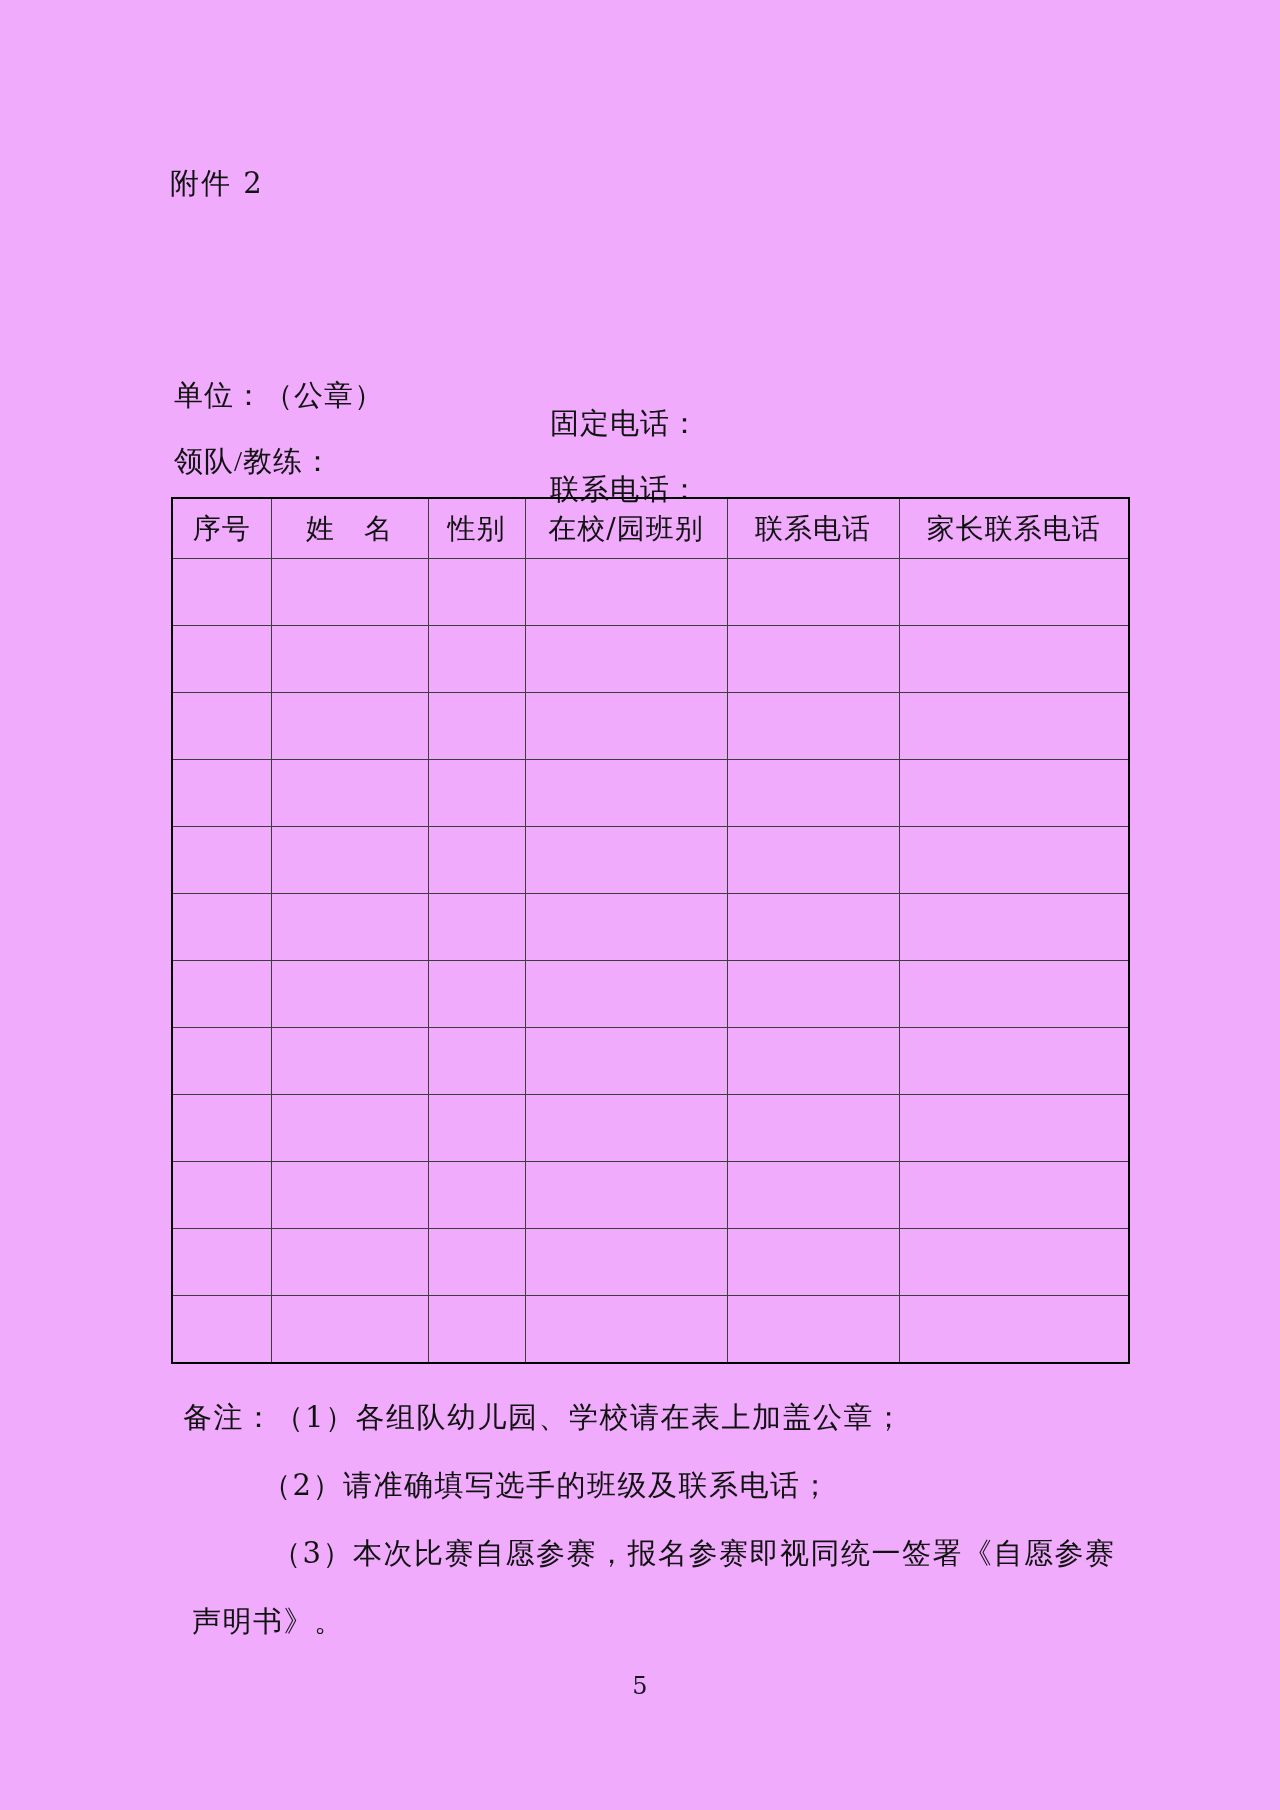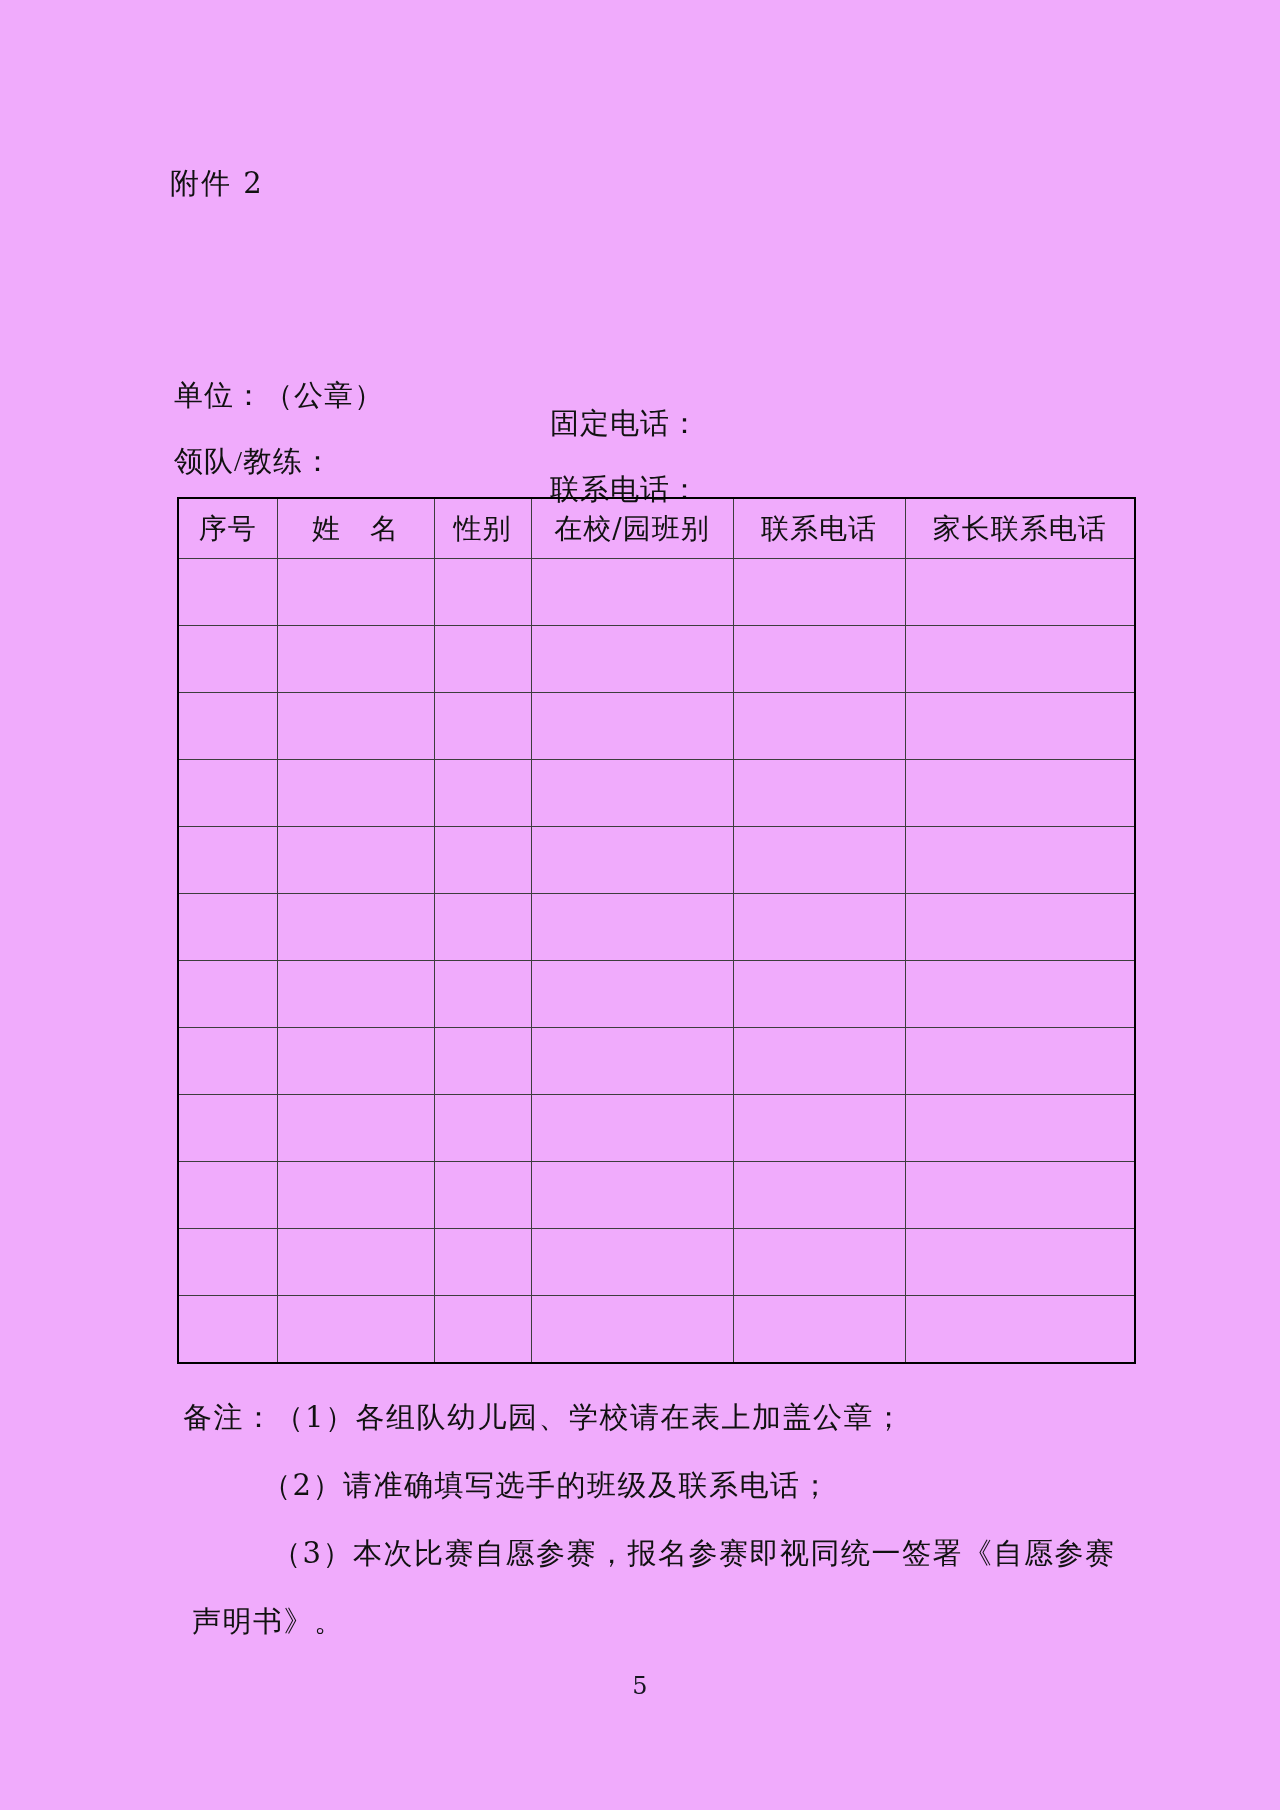--- a/index.html
+++ b/index.html
@@ -34,7 +34,7 @@
     background:#fff;
   }
   table.roster{
-    position:absolute;left:177px;top:497px;
+    position:absolute;left:171px;top:497px;
     border-collapse:collapse;table-layout:fixed;
     width:957px;
   }

